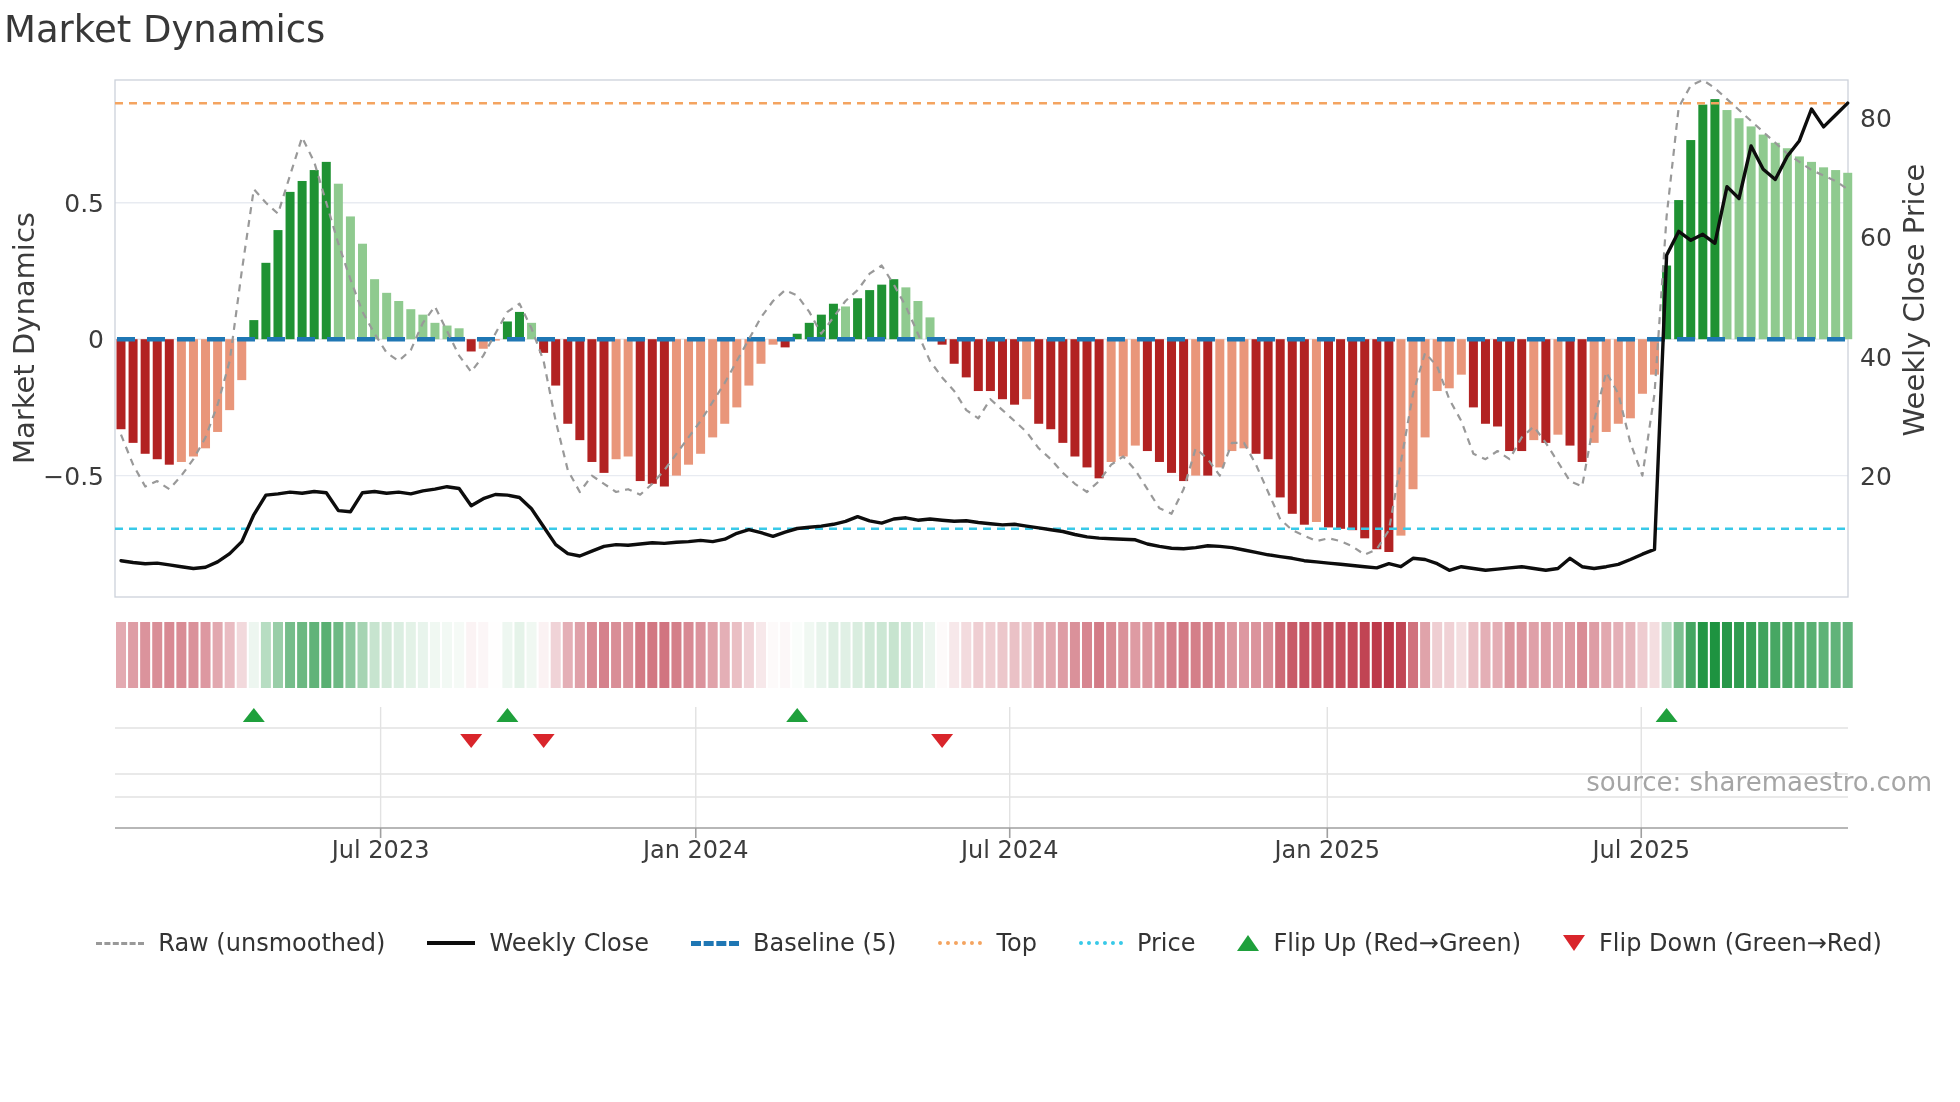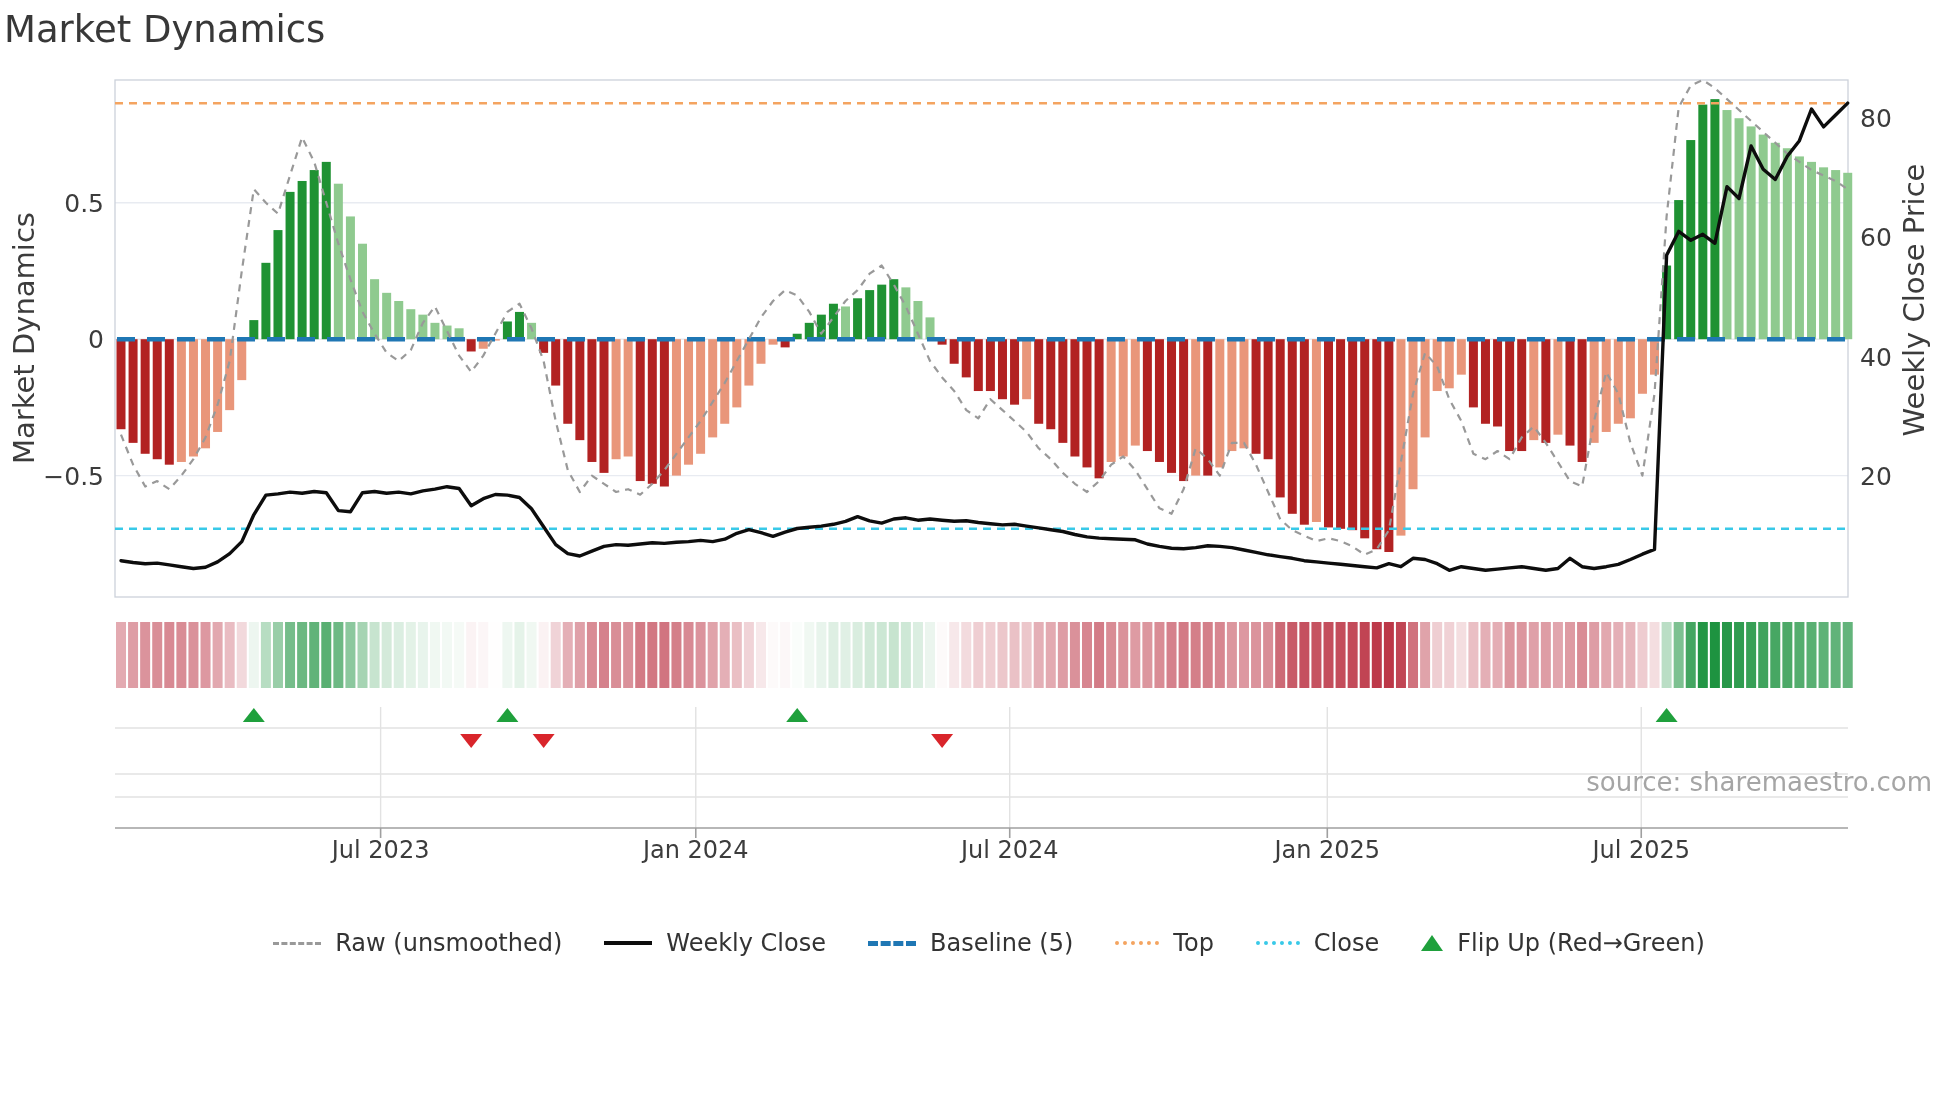--- a/index.html
+++ b/index.html
@@ -403,7 +403,7 @@
       </div>
       <div class="leg-item">
         <span class="sw sw-line sw-dot-cyan"></span>
-        <span class="leg-label">Close</span>
+        <span class="leg-label">Price</span>
       </div>
       <div class="leg-item">
         <span class="sw sw-tri-up"></span>

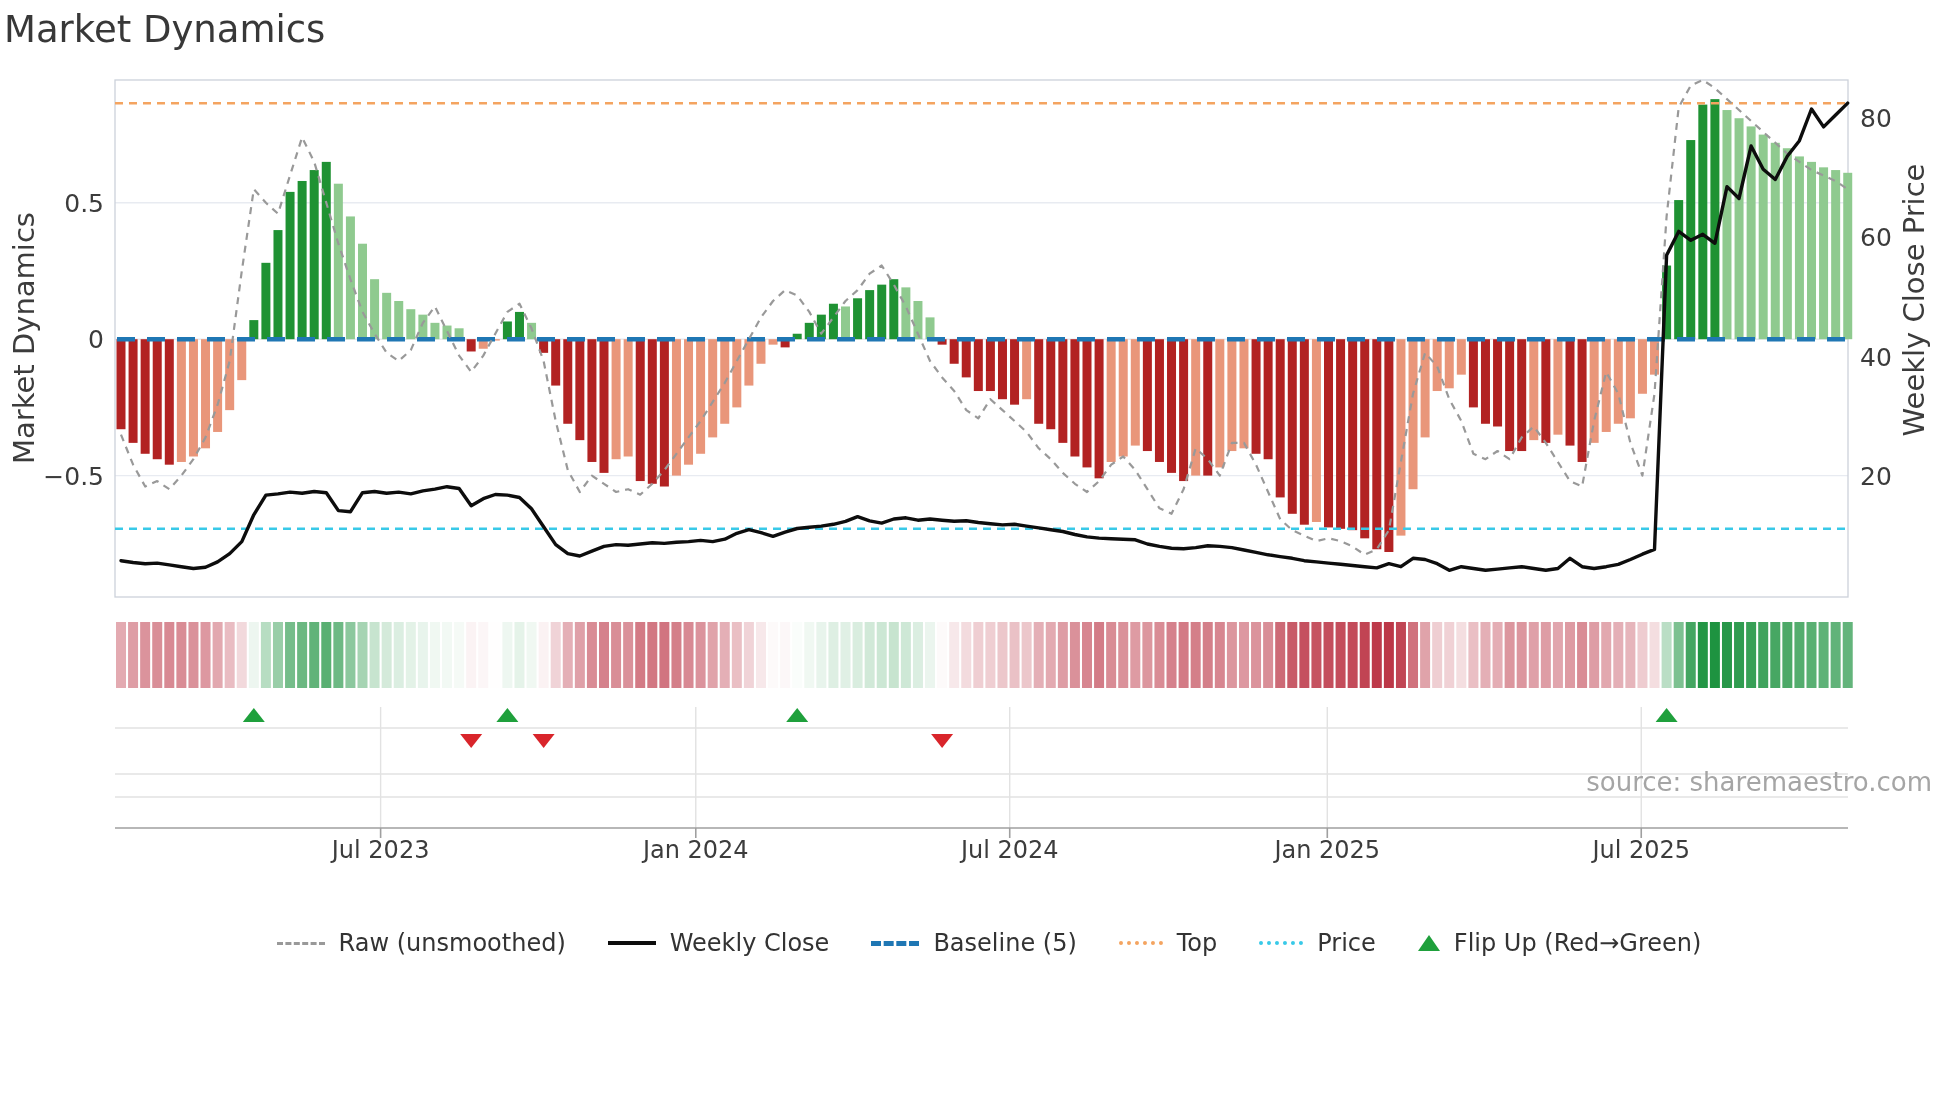--- a/index.html
+++ b/index.html
@@ -409,6 +409,10 @@
         <span class="sw sw-tri-up"></span>
         <span class="leg-label">Flip Up (Red→Green)</span>
       </div>
+      <div class="leg-item">
+        <span class="sw sw-tri-down"></span>
+        <span class="leg-label">Flip Down (Green→Red)</span>
+      </div>
     </div>
 </div>
 

